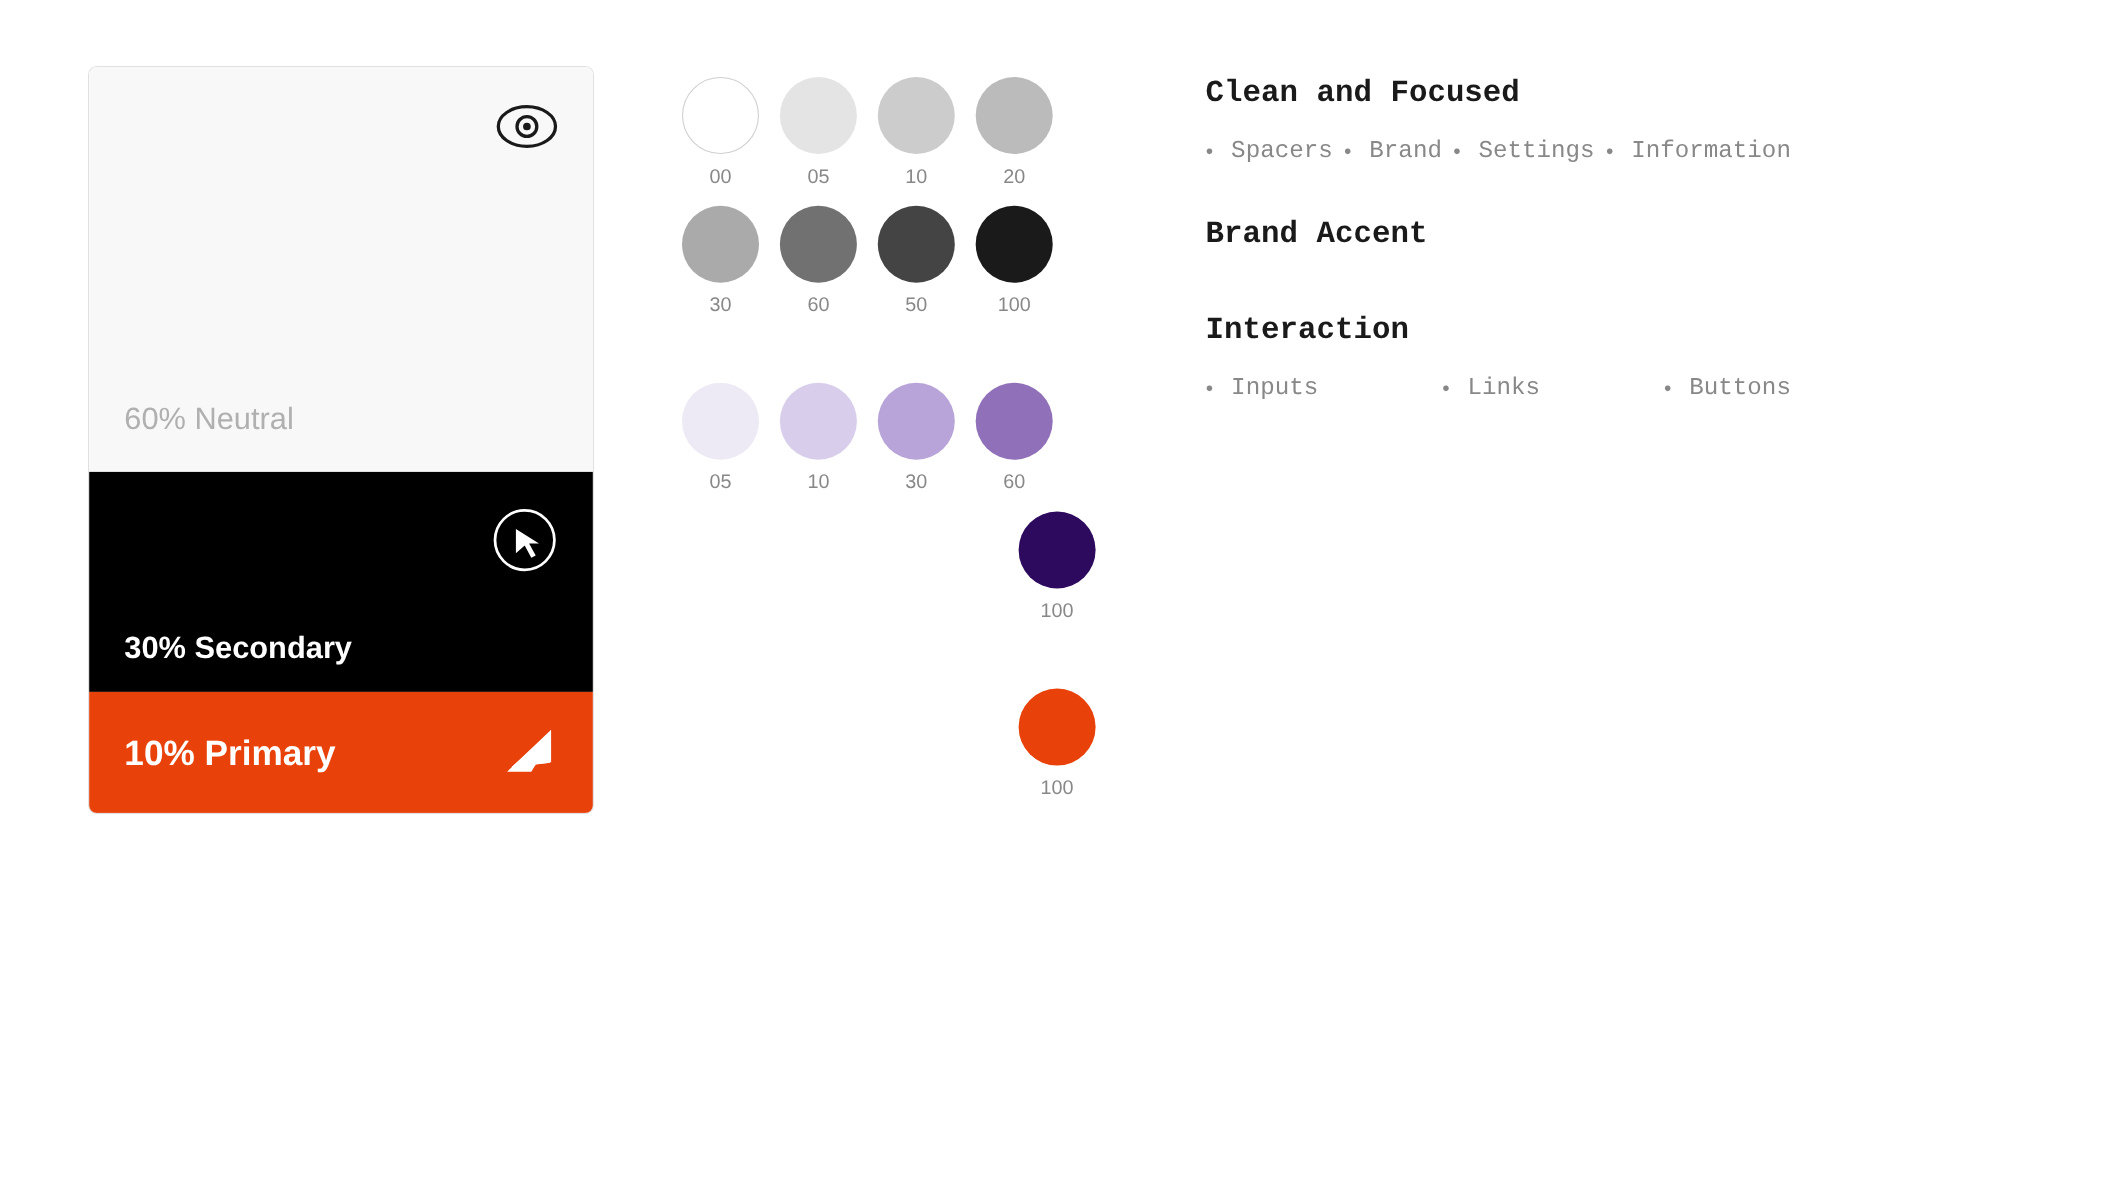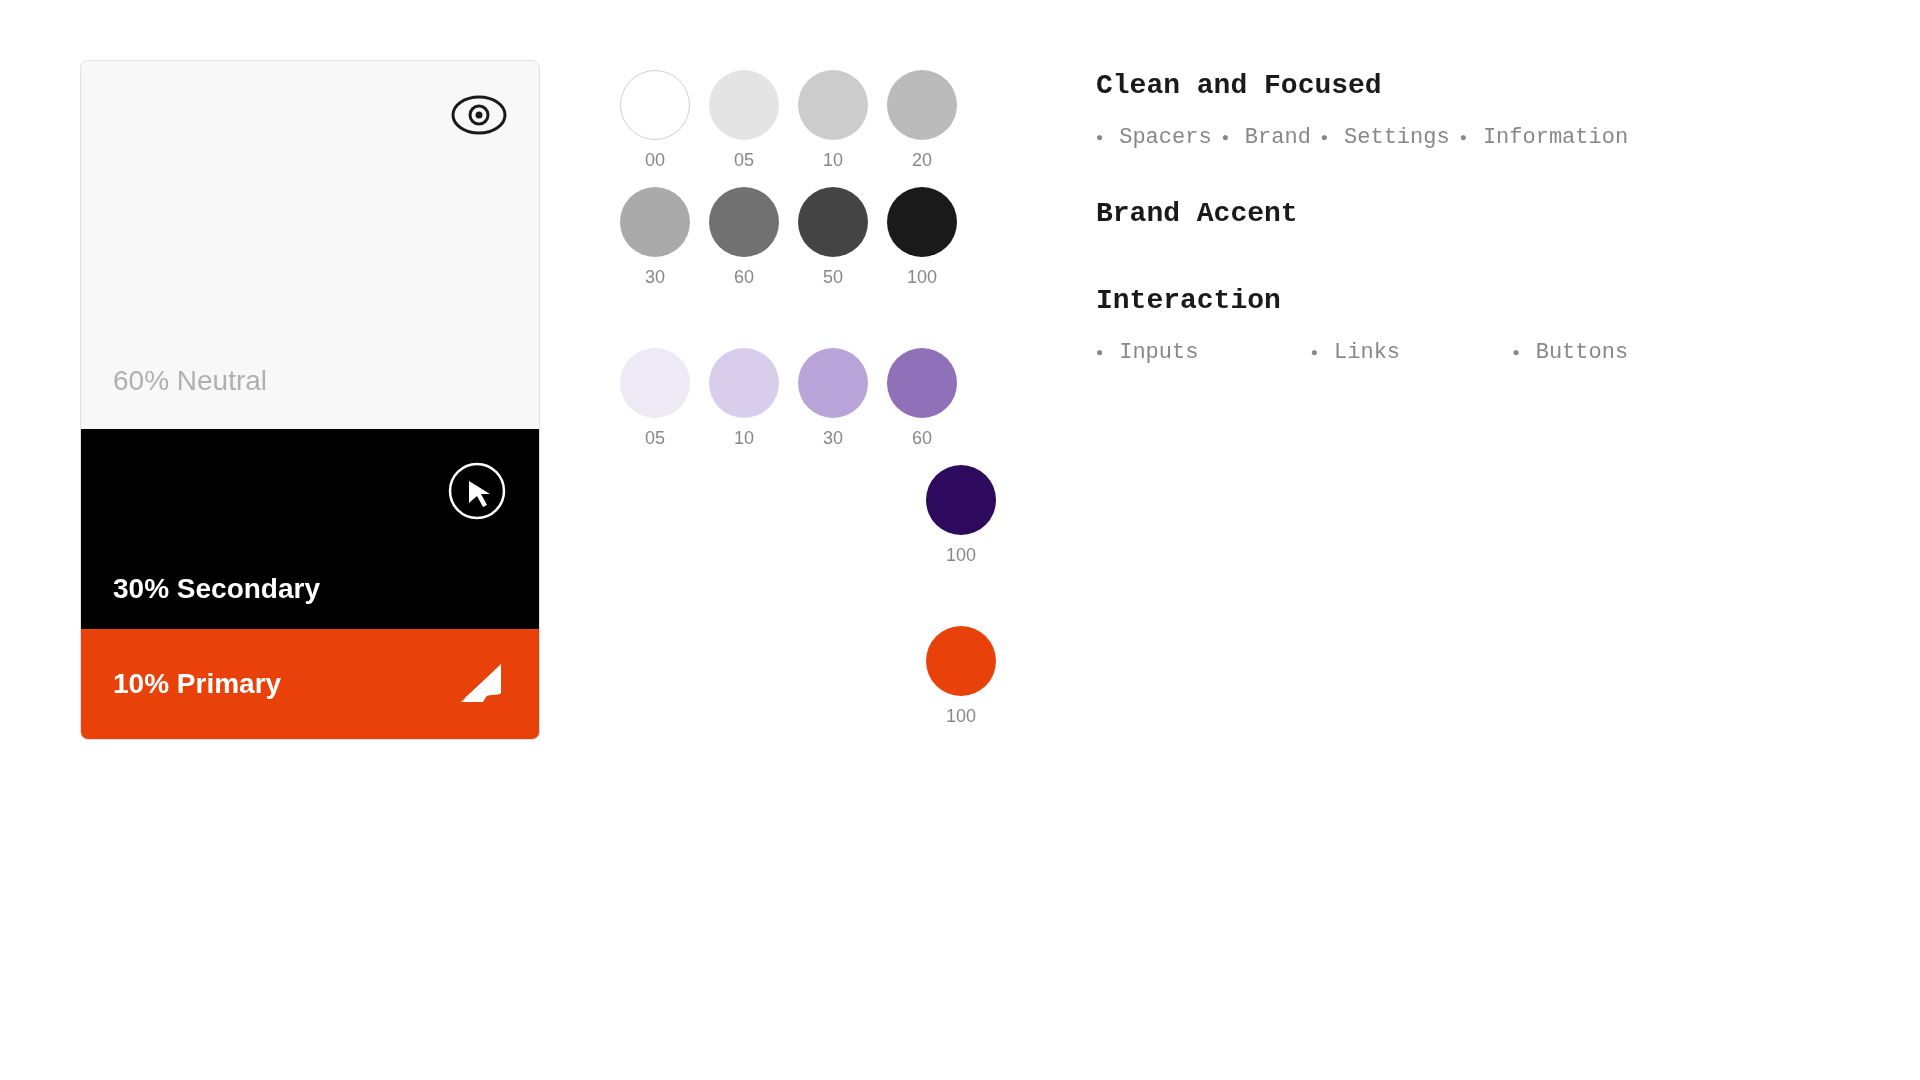--- a/index.html
+++ b/index.html
@@ -93,7 +93,7 @@
     }
 
     .card-primary-label {
-      font-size: 28px;
+      font-size: 32px;
       color: #ffffff;
       font-weight: 700;
       text-align: right;

